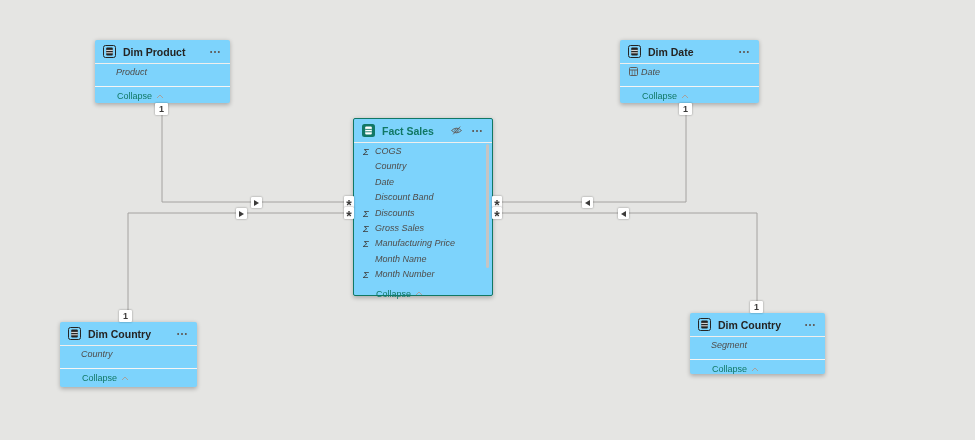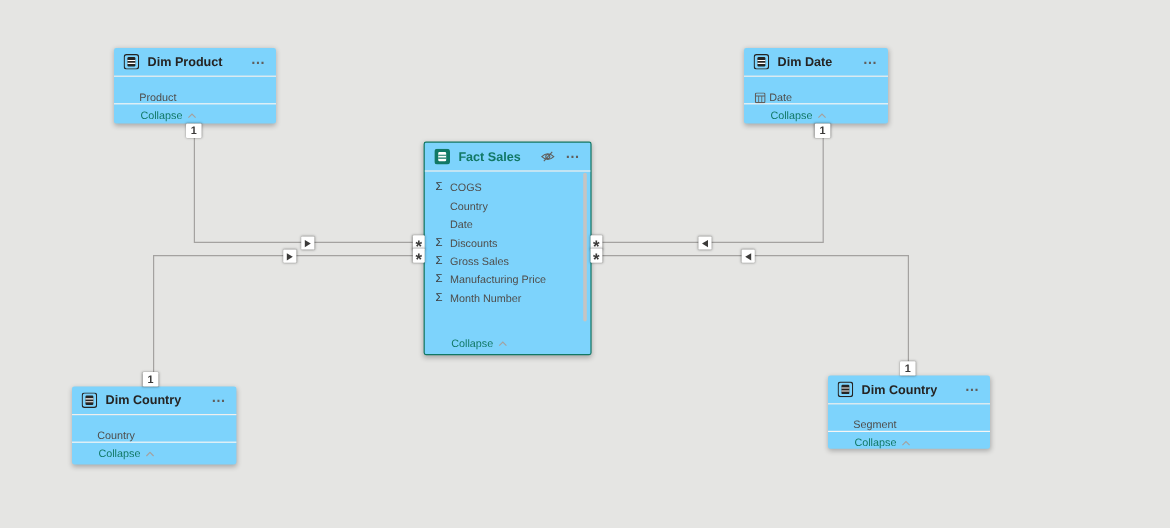--- a/index.html
+++ b/index.html
@@ -111,7 +111,7 @@
     </div>
   </div>
 
-  <div class="card dimcard" style="left:620px; top:40px; width:120px; height:63px;">
+  <div class="card dimcard" style="left:620px; top:40px; width:139px; height:63px;">
     <div class="card-header">
       <svg class="tbl-icon" viewBox="0 0 13 13">
         <rect x="0.5" y="0.5" width="12" height="12" rx="2" fill="none" stroke="#252423"></rect>

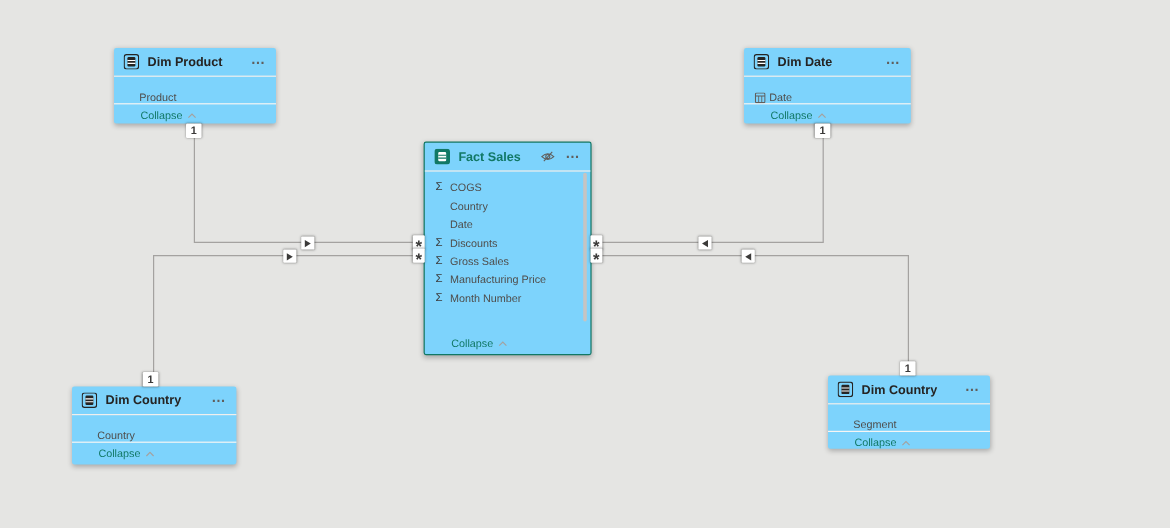--- a/index.html
+++ b/index.html
@@ -40,8 +40,8 @@
   }
   .card-body { flex:1 1 auto; padding-top:3px; position:relative; }
   .field-row {
-    display:flex; align-items:flex-end; padding-left:9px;
-    color:#4f4d4b; font-size:9px;
+    display:flex; align-items:flex-start; padding-left:9px;
+    color:#4f4d4b; font-size:9px;font-style:italic;
   }
   .dimcard .field-row { height:20px; border-bottom:1px solid #f6f5f4; }
   .fact .field-row { height:15.4px; }

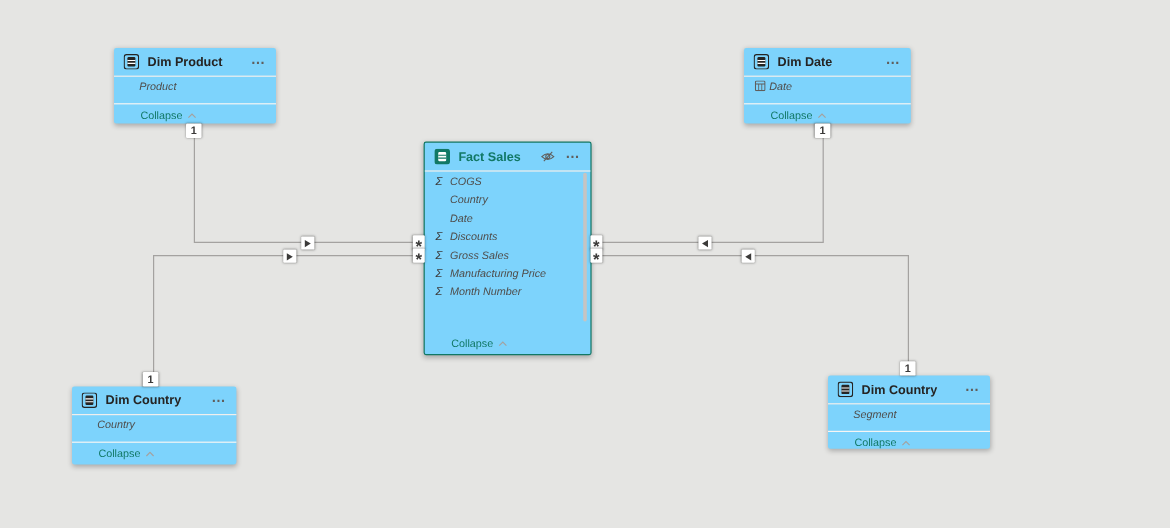--- a/index.html
+++ b/index.html
@@ -175,6 +175,10 @@
         <span>Date</span>
       </div>
       <div class="field-row">
+        <span class="icon-slot"></span>
+        <span>Discount Band</span>
+      </div>
+      <div class="field-row">
         <span class="icon-slot">
             <span class="sigma">Σ</span>
           </span>

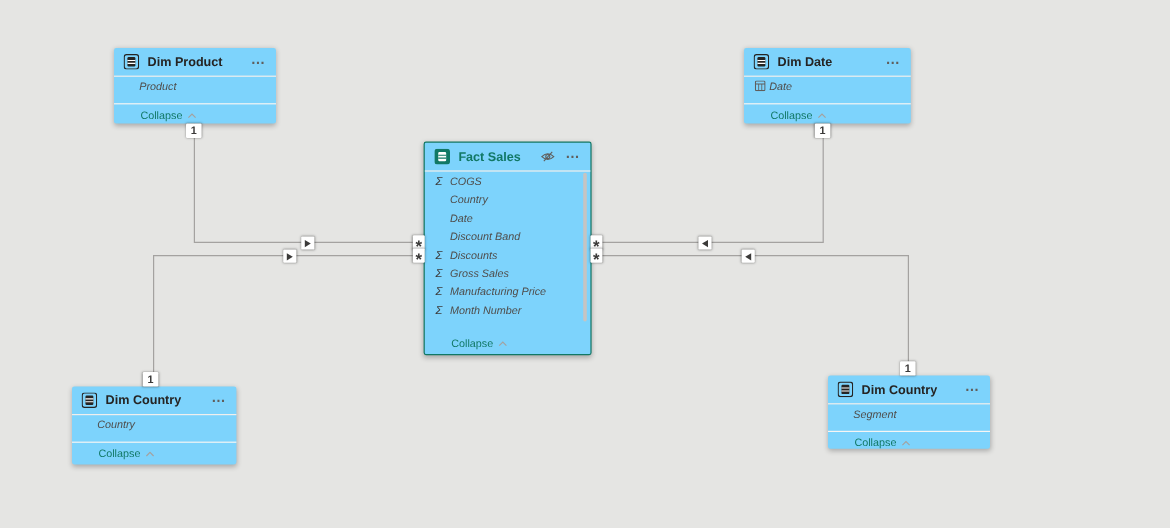--- a/index.html
+++ b/index.html
@@ -197,6 +197,10 @@
         <span>Manufacturing Price</span>
       </div>
       <div class="field-row">
+        <span class="icon-slot"></span>
+        <span>Month Name</span>
+      </div>
+      <div class="field-row">
         <span class="icon-slot">
             <span class="sigma">Σ</span>
           </span>

